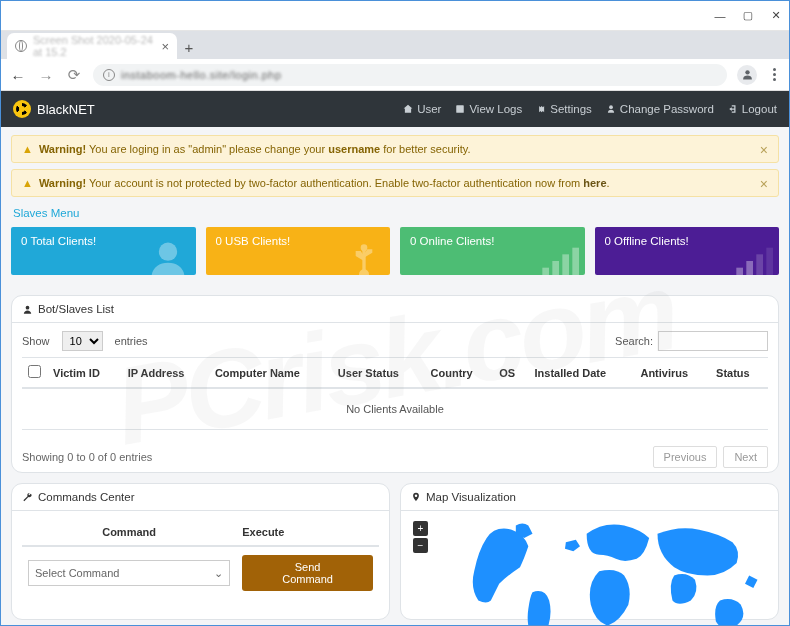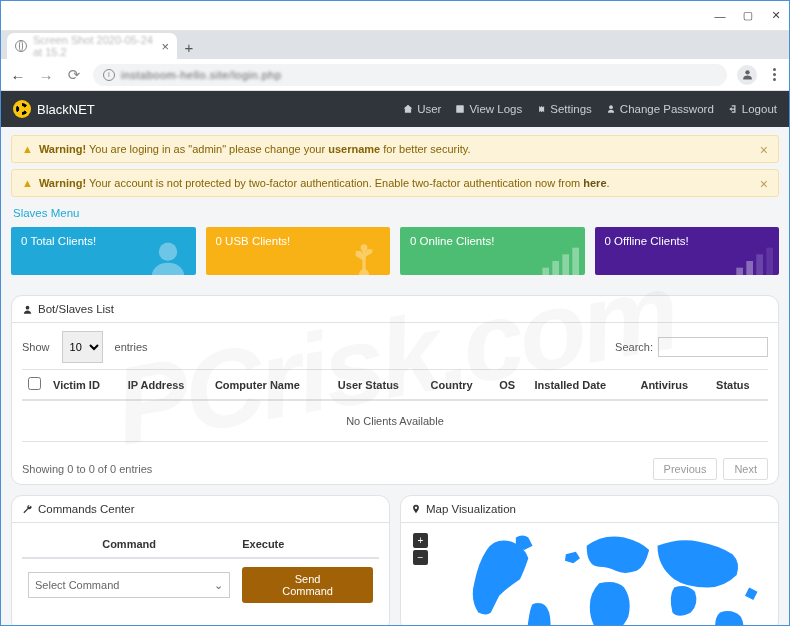--- a/index.html
+++ b/index.html
@@ -63,7 +63,7 @@
 
 .table-controls { display: flex; align-items: center; justify-content: space-between; font-size: 11px; color: #555; margin-bottom: 6px; }
 .select-wrap { display: inline-flex; align-items: center; gap: 12px; }
-.select-wrap select { height: 32px; font-size: 11px; border: 1px solid #ccc; padding: 0 3px; }
+.select-wrap select { height: 20px; font-size: 11px; border: 1px solid #ccc; padding: 0 3px; }
 .search-wrap { display: flex; align-items: center; gap: 5px; }
 .search-wrap input { height: 20px; width: 110px; border: 1px solid #ccc; font-size: 11px; padding: 0 4px; }
 

